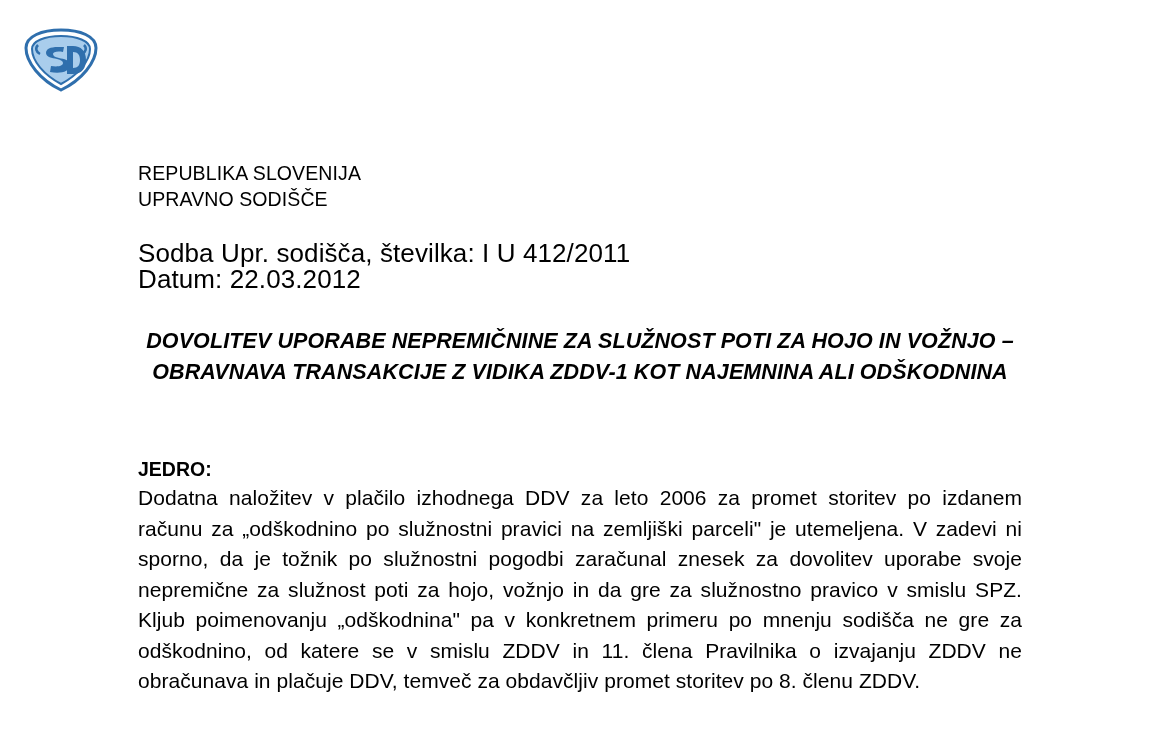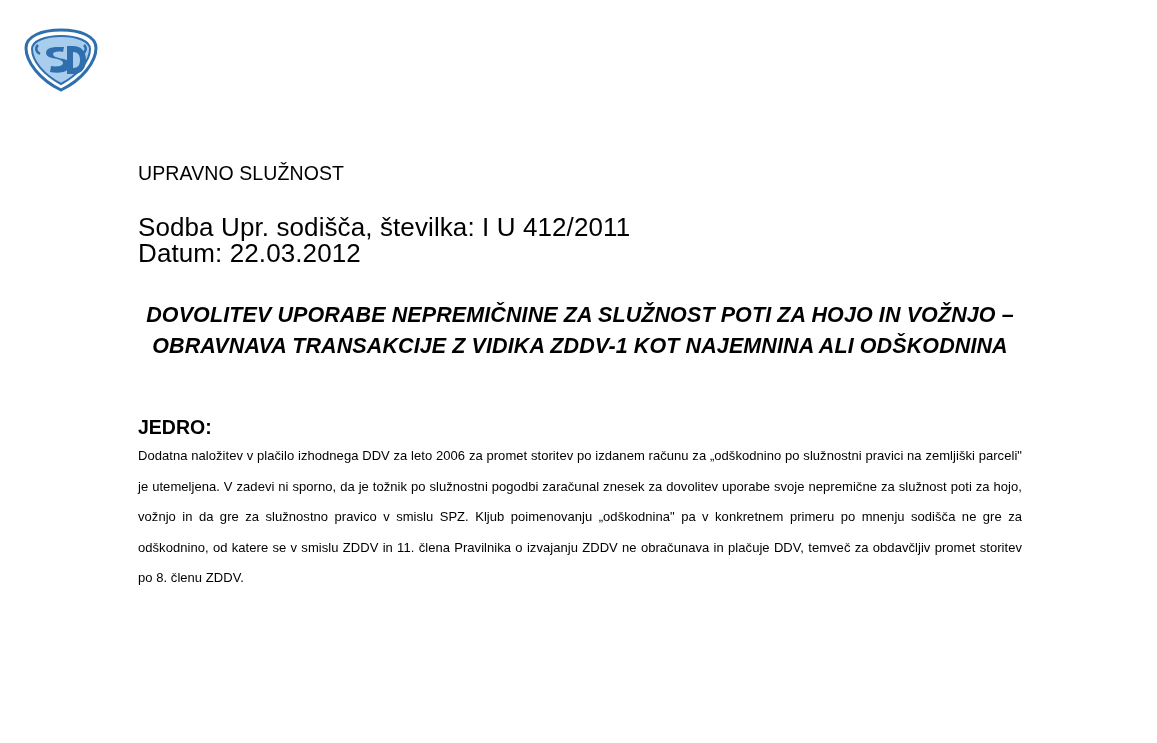--- a/index.html
+++ b/index.html
@@ -103,6 +103,7 @@
   <div class="doc">
 
     <div class="header-block">
+      <div>REPUBLIKA SLOVENIJA</div>
       <div>UPRAVNO SLUŽNOST</div>
     </div>
 

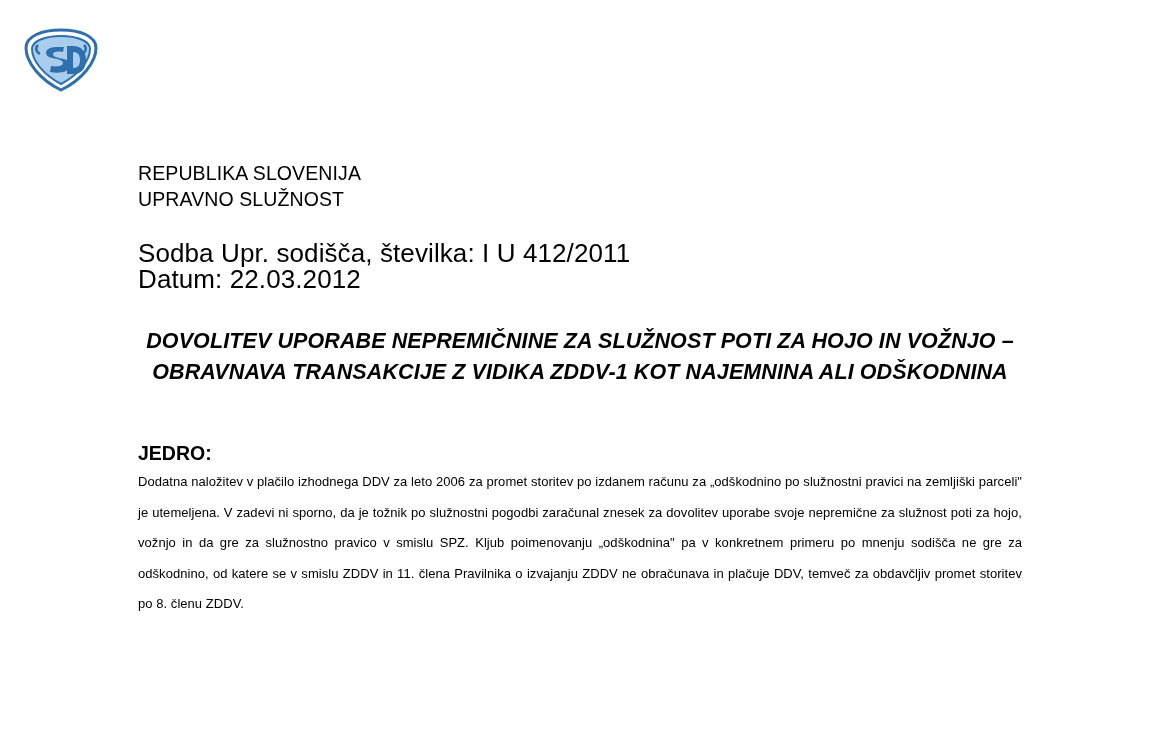--- a/index.html
+++ b/index.html
@@ -104,7 +104,7 @@
 
     <div class="header-block">
       <div>REPUBLIKA SLOVENIJA</div>
-      <div>UPRAVNO SLUŽNOST</div>
+      <div>UPRAVNO SODIŠČE</div>
     </div>
 
     <div class="meta-block">

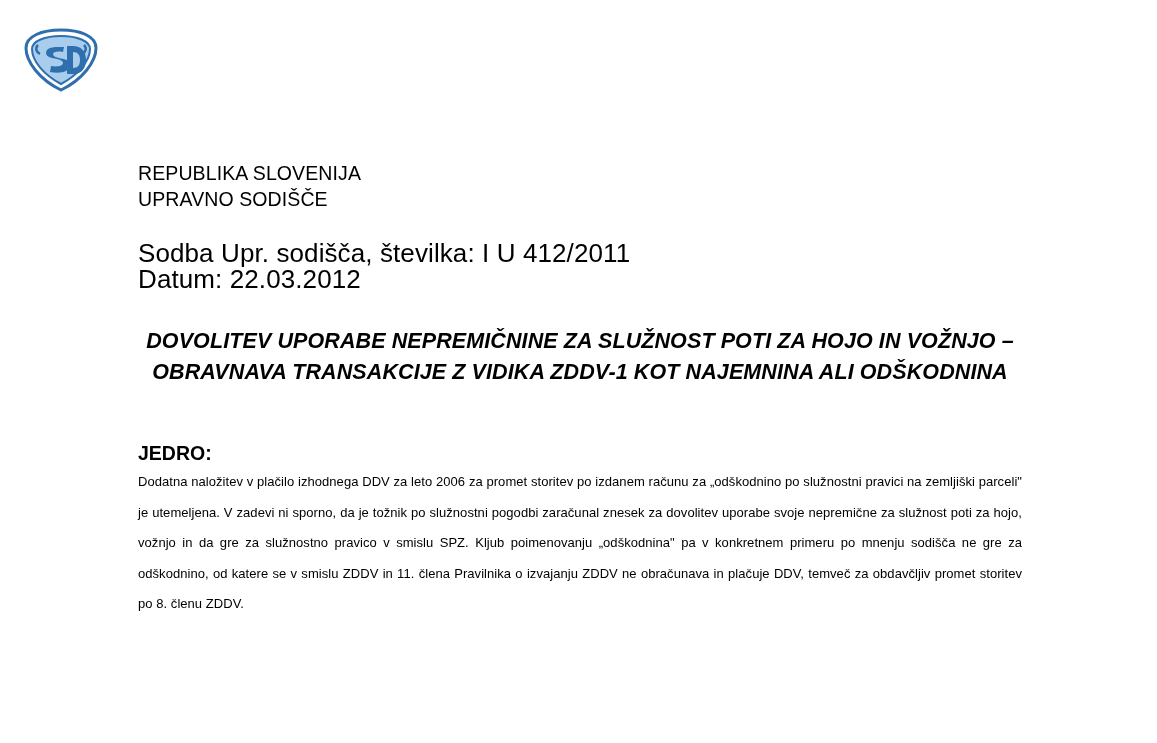--- a/index.html
+++ b/index.html
@@ -63,7 +63,7 @@
   }
 
   .jedro-label {
-    margin-top: 52px;
+    margin-top: 68px;
     font-size: 19.5px;
     font-weight: bold;
     line-height: 26px;

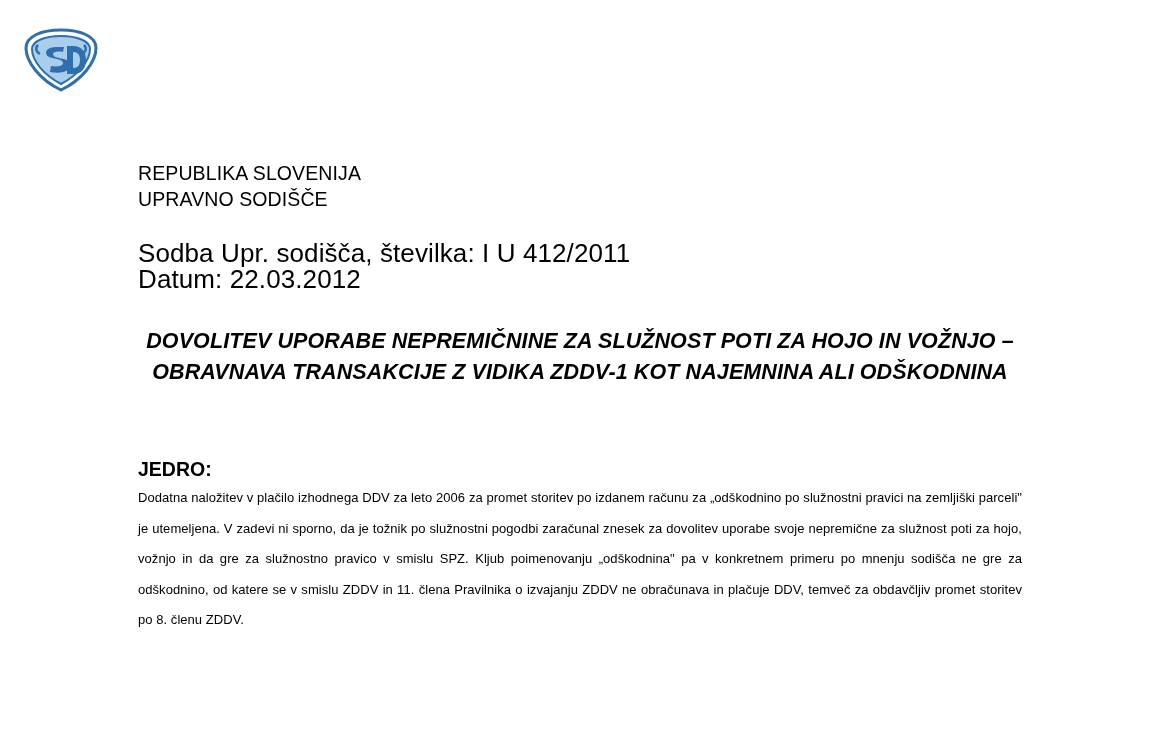--- a/index.html
+++ b/index.html
@@ -71,7 +71,7 @@
 
   .jedro-text {
     margin-top: 1px;
-    font-size: 13px;
+    font-size: 21px;
     line-height: 30.5px;
     text-align: justify;
     letter-spacing: 0.05px;

